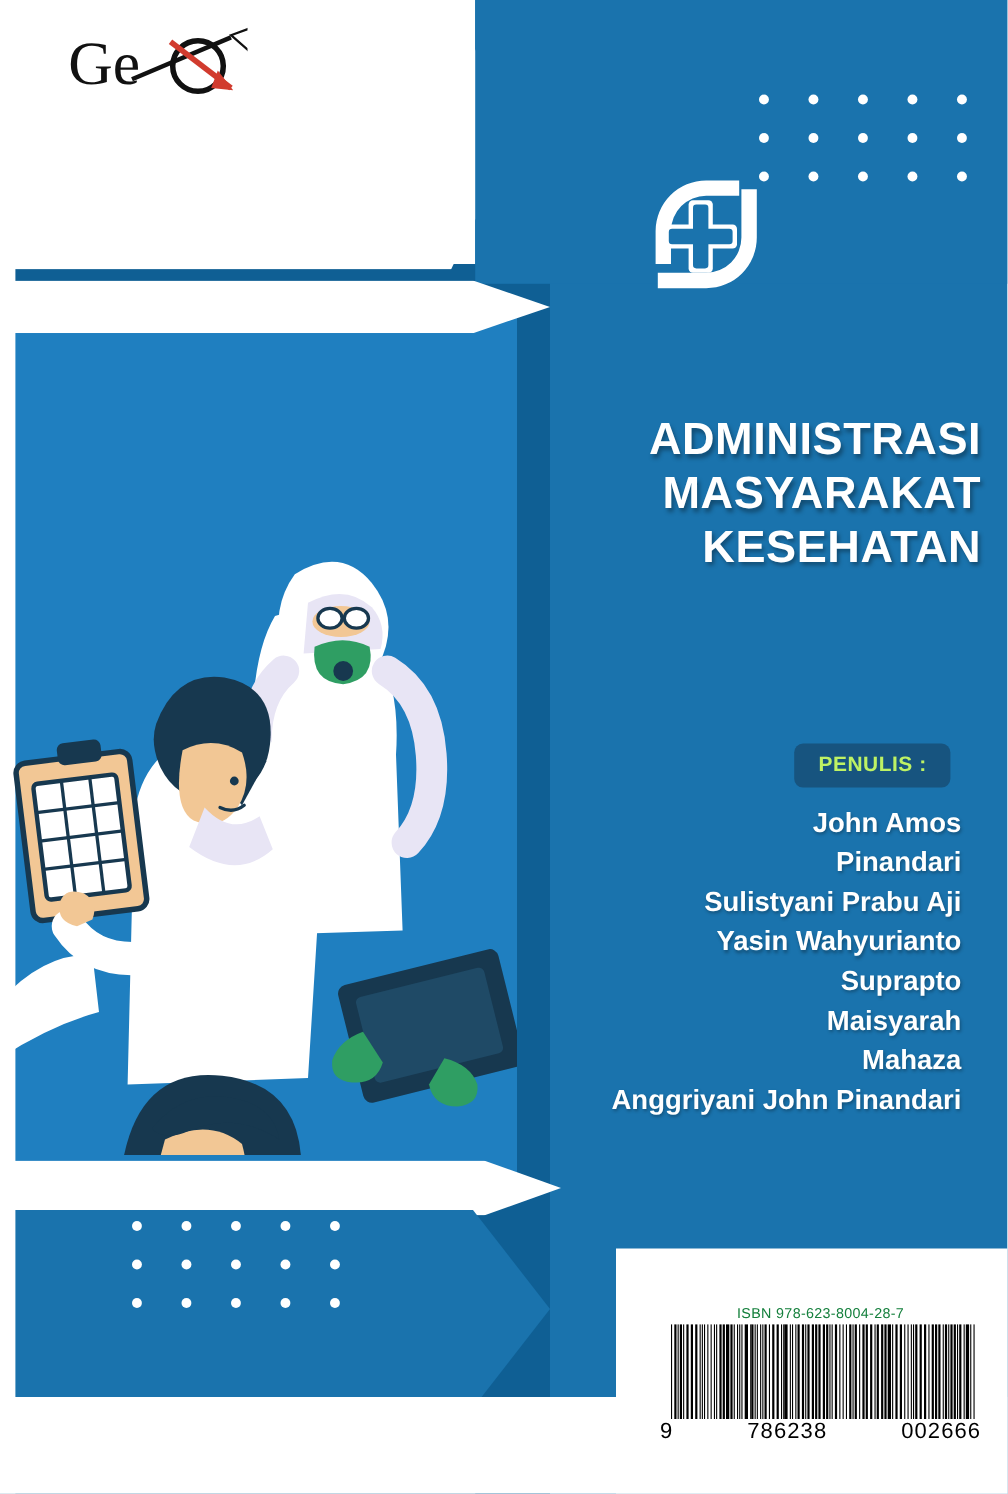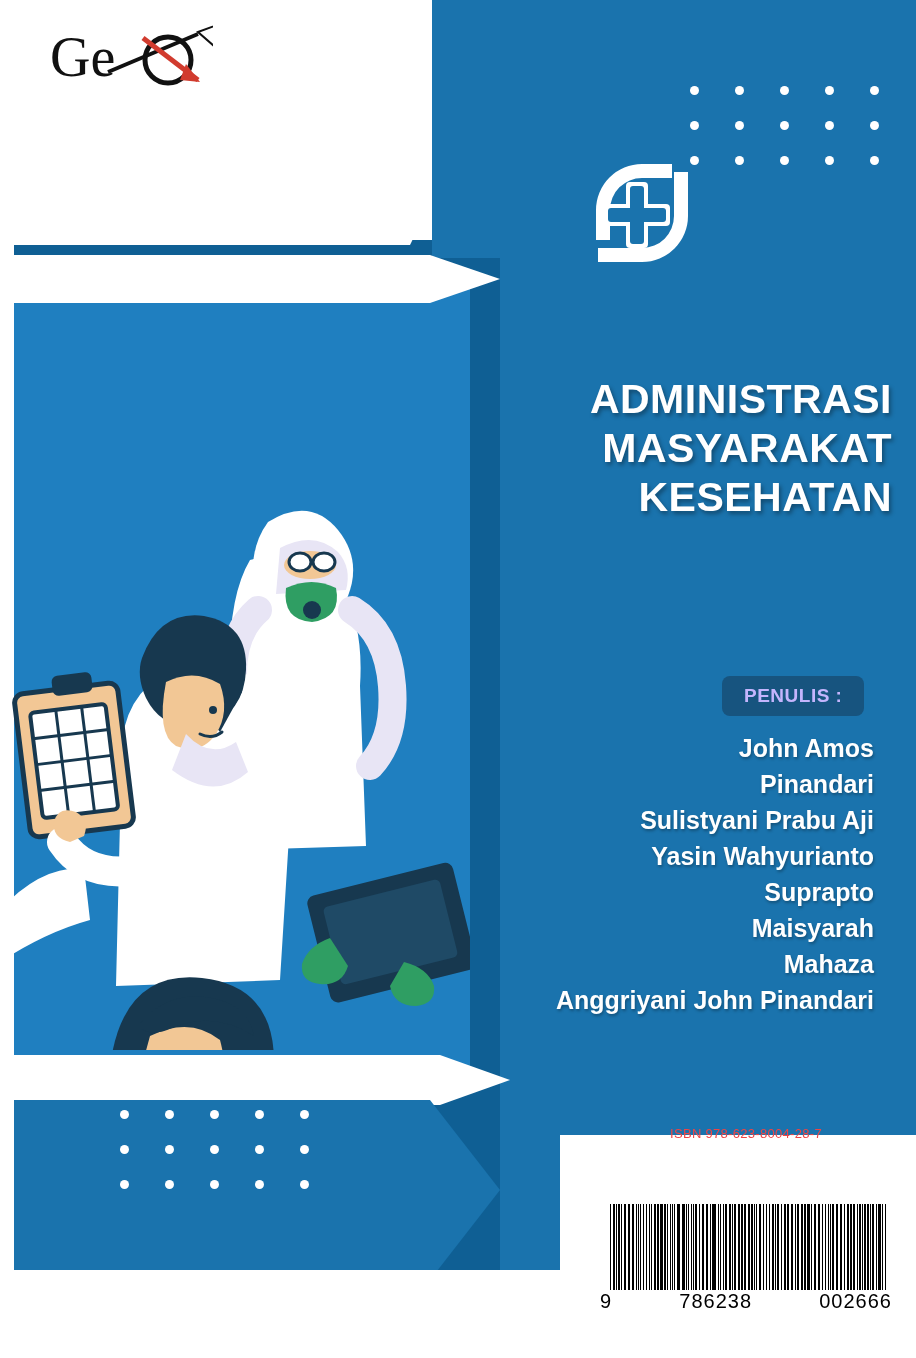--- a/index.html
+++ b/index.html
@@ -160,7 +160,7 @@
   
   .logo {
     position: absolute;
-    left: 48px;
+    left: 60px;
     top: 24px;
     width: 165px;
     height: 70px;

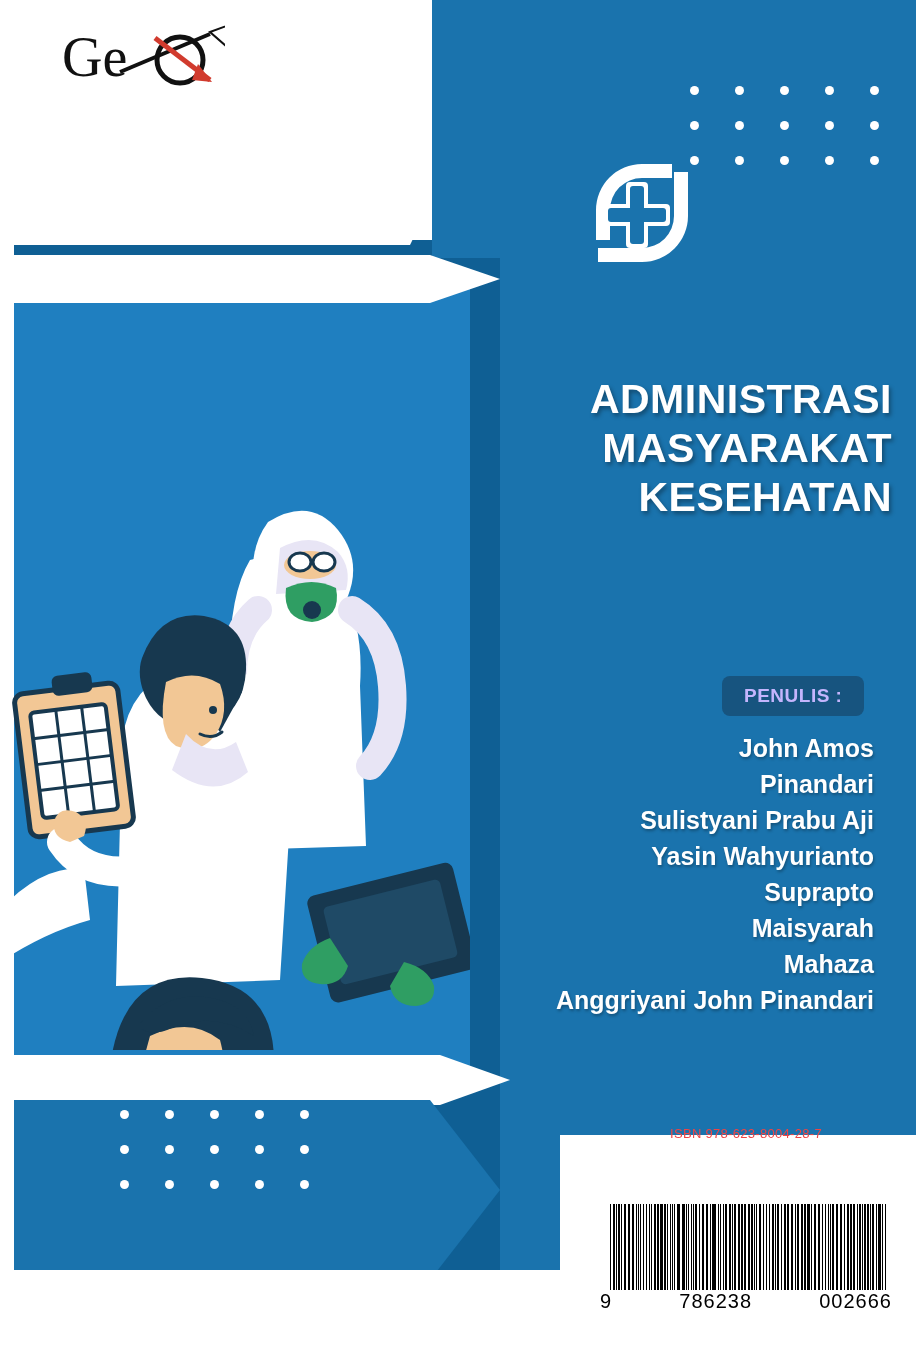--- a/index.html
+++ b/index.html
@@ -199,7 +199,7 @@
     left: 722px;
     top: 676px;
     background: #17547f;
-    color: #c4b5fd;
+    color: #bef264;
     font-weight: bold;
     font-size: 19px;
     letter-spacing: 0.5px;

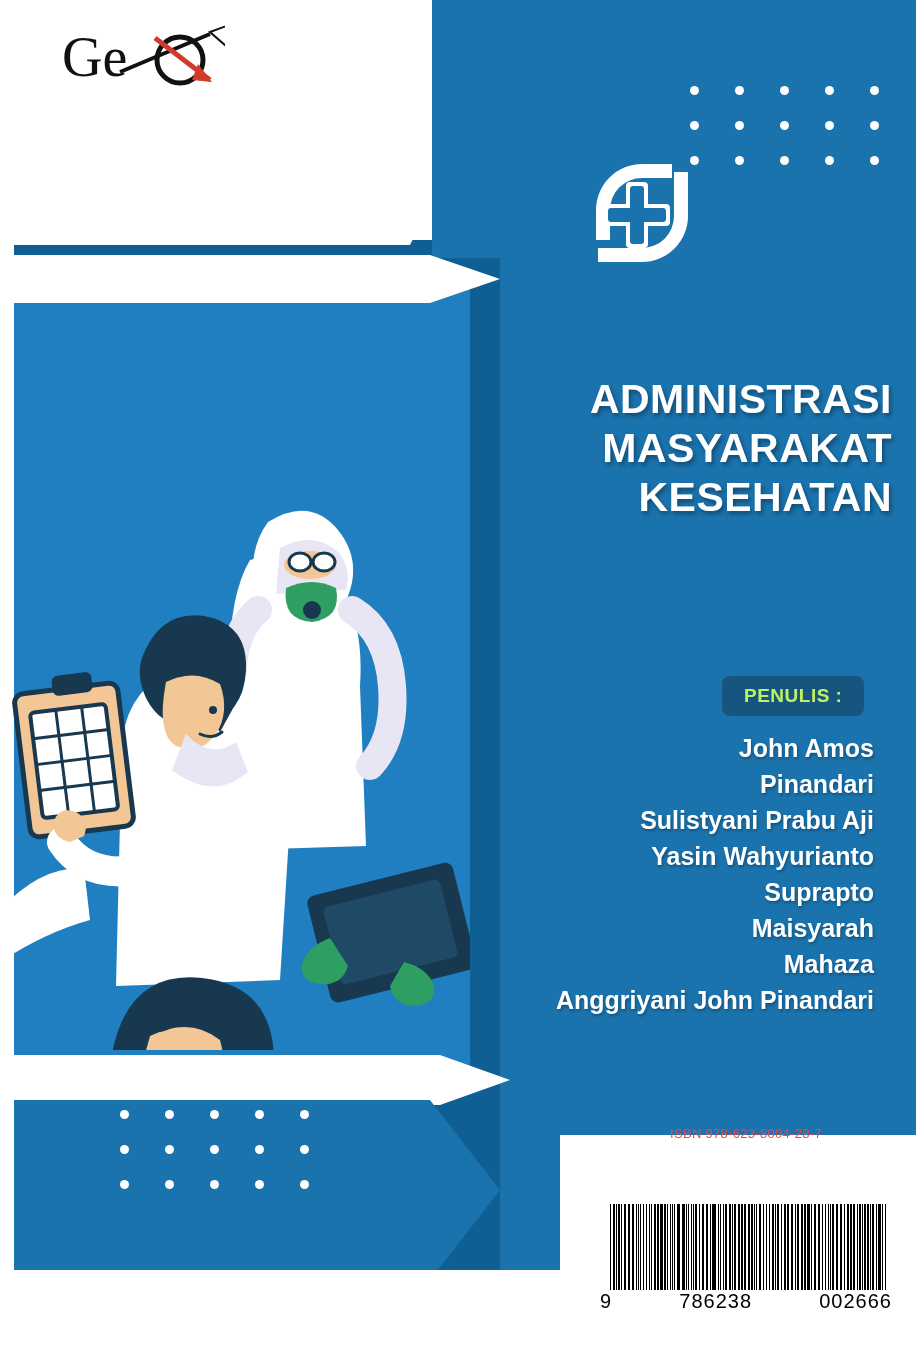--- a/index.html
+++ b/index.html
@@ -229,11 +229,11 @@
   .isbn-text {
     position: absolute;
     left: 596px;
-    top: 1126px;
+    top: 1186px;
     width: 300px;
     text-align: center;
     font-size: 13px;
-    color: #ef4444;
+    color: #15803d;
     letter-spacing: 0.3px;
   }
   .barcode-wrap {

